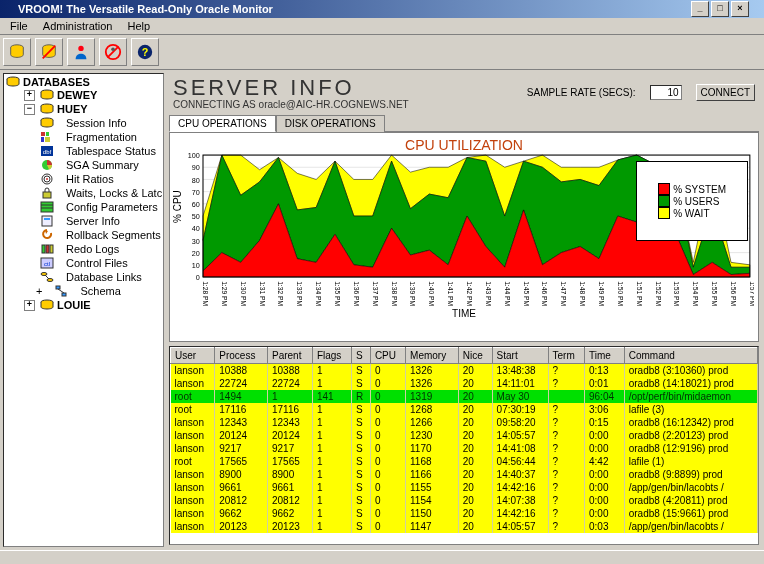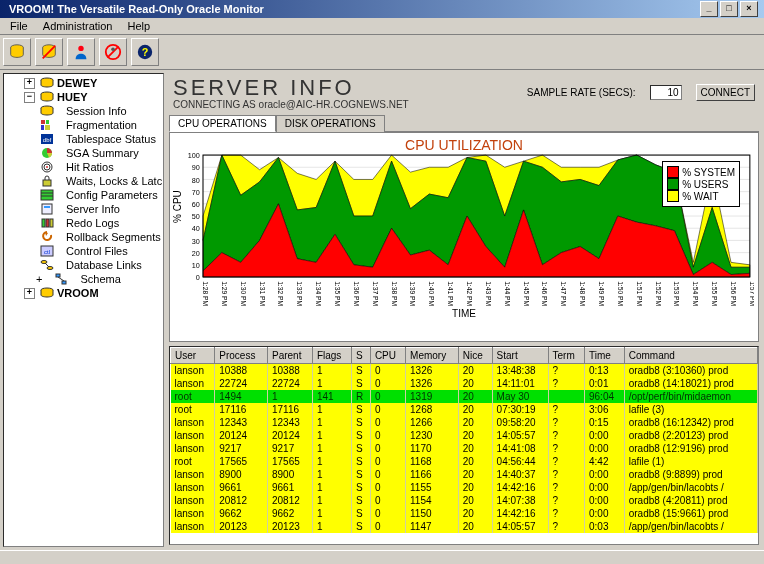--- a/index.html
+++ b/index.html
@@ -3,7 +3,7 @@
 <meta charset="utf-8">
 <style>
 html,body{margin:0;padding:0;font-family:Tahoma,Arial,sans-serif;font-size:11px;background:#d4d0c8;height:564px;width:764px;overflow:hidden}
-.titlebar{background:linear-gradient(to right,#0a246a,#a6caf0);color:#fff;height:18px;display:flex;align-items:center;padding:0 6px;font-weight:bold;font-size:11px}
+.titlebar{background:linear-gradient(to right,#0a246a,#a6caf0);color:#fff;height:18px;display:flex;align-items:center;padding:0 15px;font-weight:bold;font-size:11px}
 .titlebar-text{flex:1;padding-left:3px}
 .tb-btns{display:flex;gap:2px}
 .tb-btn{width:16px;height:14px;background:#d4d0c8;border:1px solid;border-color:#fff #404040 #404040 #fff;font-size:9px;text-align:center;line-height:12px;color:#000;font-family:Arial}

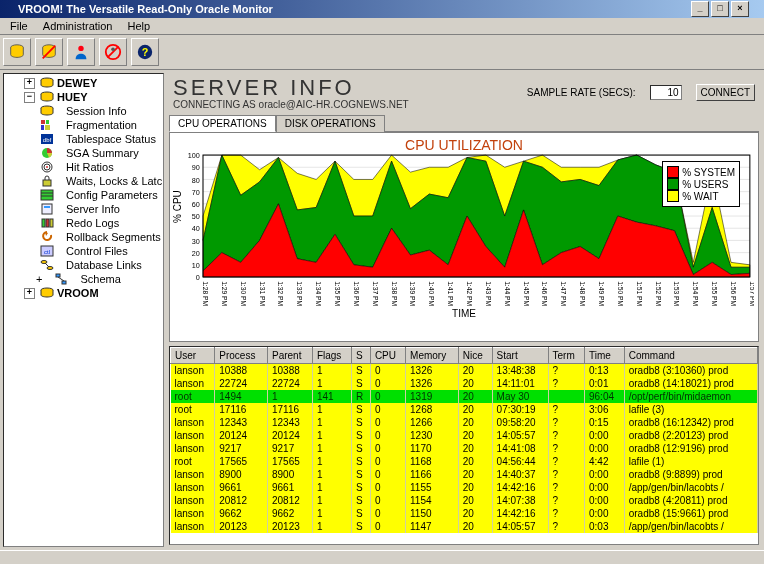--- a/index.html
+++ b/index.html
@@ -107,6 +107,13 @@
 <div class="main">
 
   <div class="tree-pane">
+    <div class="hdr">
+      <span class="cyl"><svg viewBox="0 0 14 12">
+            <ellipse cx="7" cy="3" rx="6" ry="2" fill="#fc0" stroke="#333"></ellipse>
+            <path d="M1 3v5c0 1.1 2.7 2 6 2s6-.9 6-2V3" fill="#fc0" stroke="#333"></path>
+          </svg></span>
+      <span>DATABASES</span>
+    </div>
     <div class="tree-item tree-child bold">
         <span class="exp">+</span>
         <span class="cyl"><svg viewBox="0 0 14 12">

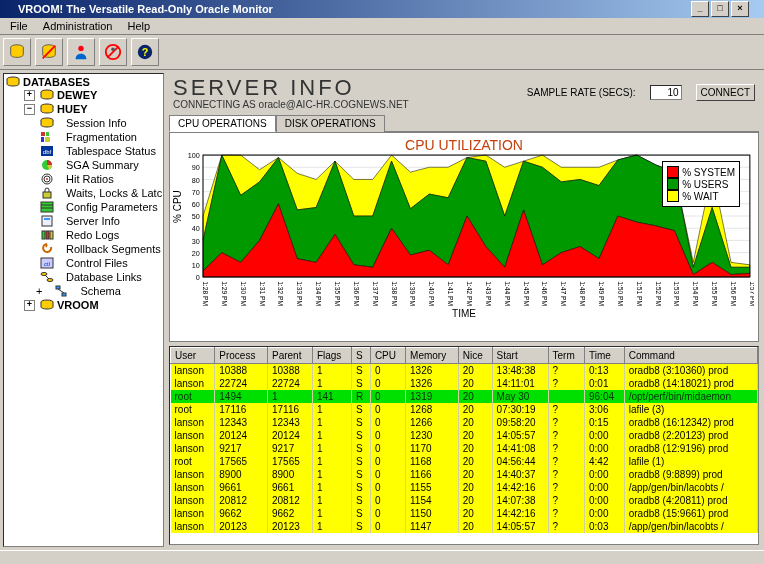--- a/index.html
+++ b/index.html
@@ -35,7 +35,7 @@
 .chart-title{color:#c2410c;font-size:14px;text-align:center;font-family:Arial}
 .time-select{position:absolute;right:6px;top:4px}
 .time-select select{font-size:10px;width:120px}
-.legend{position:absolute;right:18px;top:28px;border:1px solid #000;background:#fff;padding:4px;font-size:10px}
+.legend{position:absolute;right:10px;top:28px;border:1px solid #000;background:#fff;padding:21px;font-size:10px}
 .legend div{display:flex;align-items:center;gap:3px}
 .legend .sw{width:10px;height:10px;border:1px solid #000}
 .chart-svg{width:100%;height:155px}

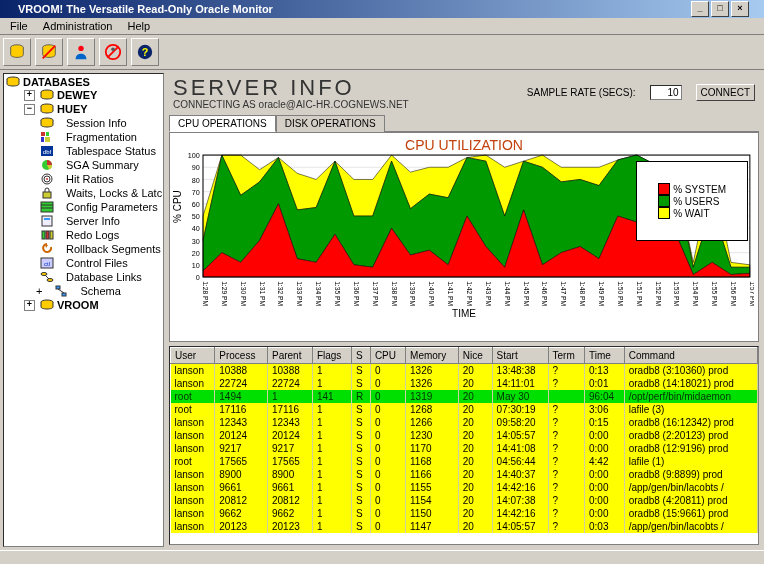--- a/index.html
+++ b/index.html
@@ -194,18 +194,18 @@
       </div>
     <div class="tree-child2 bold">
         <span class="icon"><svg viewBox="0 0 14 12">
+            <path d="M11 4a4 4 0 1 1-4-3" fill="none" stroke="#c60" stroke-width="2"></path>
+            <path d="M5 1l3 1-2 3z" fill="#c60"></path>
+          </svg></span>
+        <span>Rollback Segments</span>
+      </div>
+    <div class="tree-child2 bold">
+        <span class="icon"><svg viewBox="0 0 14 12">
             <rect x="2" y="2" width="3" height="8" fill="#3c3" stroke="#333"></rect>
             <rect x="6" y="2" width="3" height="8" fill="#c33" stroke="#333"></rect>
             <rect x="10" y="2" width="3" height="8" fill="#cc3" stroke="#333"></rect>
           </svg></span>
         <span>Redo Logs</span>
-      </div>
-    <div class="tree-child2 bold">
-        <span class="icon"><svg viewBox="0 0 14 12">
-            <path d="M11 4a4 4 0 1 1-4-3" fill="none" stroke="#c60" stroke-width="2"></path>
-            <path d="M5 1l3 1-2 3z" fill="#c60"></path>
-          </svg></span>
-        <span>Rollback Segments</span>
       </div>
     <div class="tree-child2 bold">
         <span class="icon"><svg viewBox="0 0 14 12">

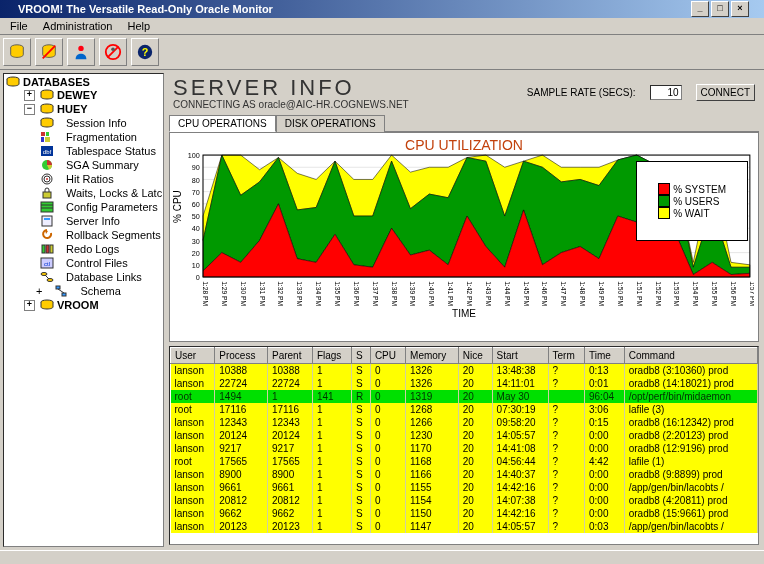--- a/index.html
+++ b/index.html
@@ -238,7 +238,7 @@
             <ellipse cx="7" cy="3" rx="6" ry="2" fill="#fc0" stroke="#333"></ellipse>
             <path d="M1 3v5c0 1.1 2.7 2 6 2s6-.9 6-2V3" fill="#fc0" stroke="#333"></path>
           </svg></span>
-        <span>VROOM</span>
+        <span>LOUIE</span>
       </div>
   </div>
 

